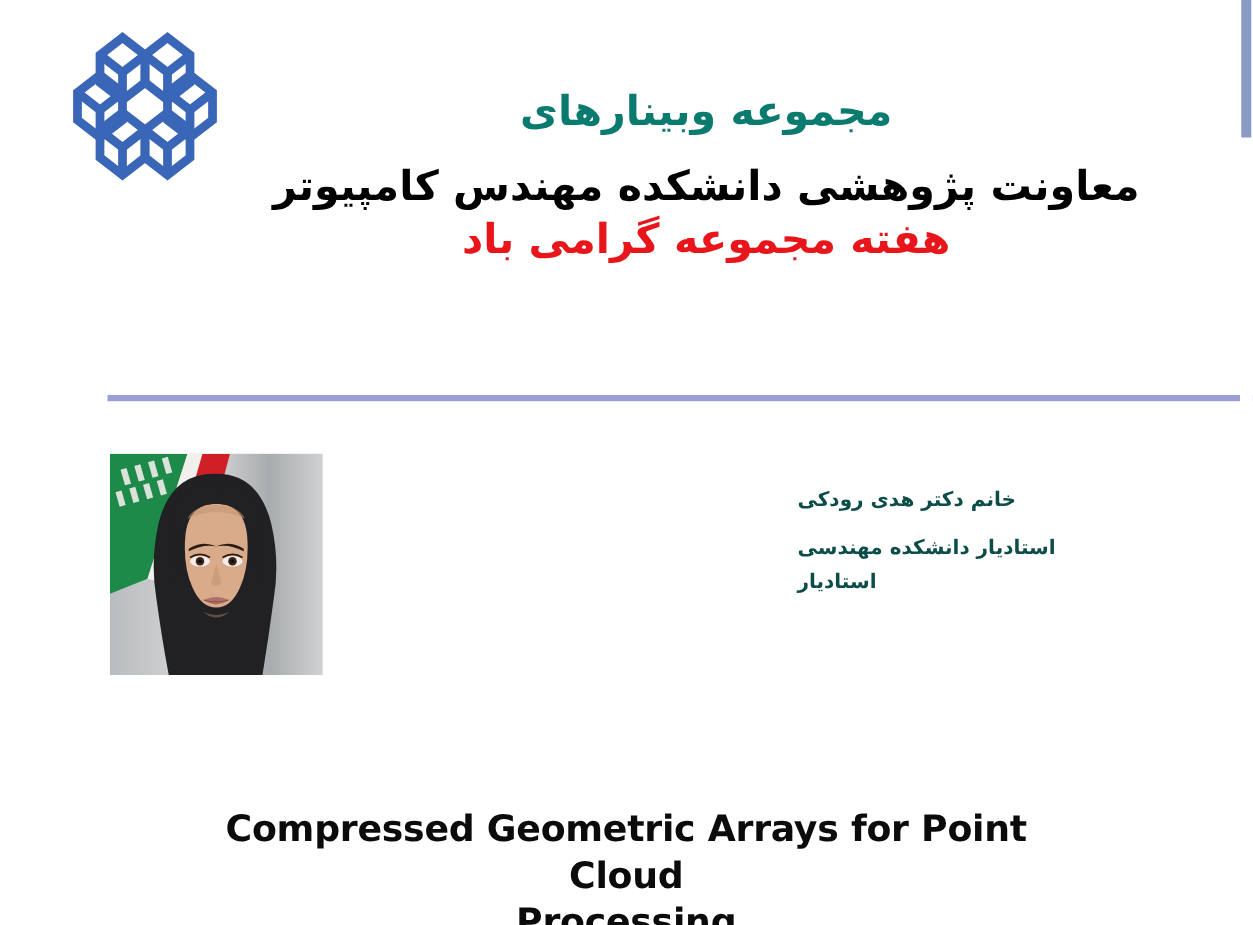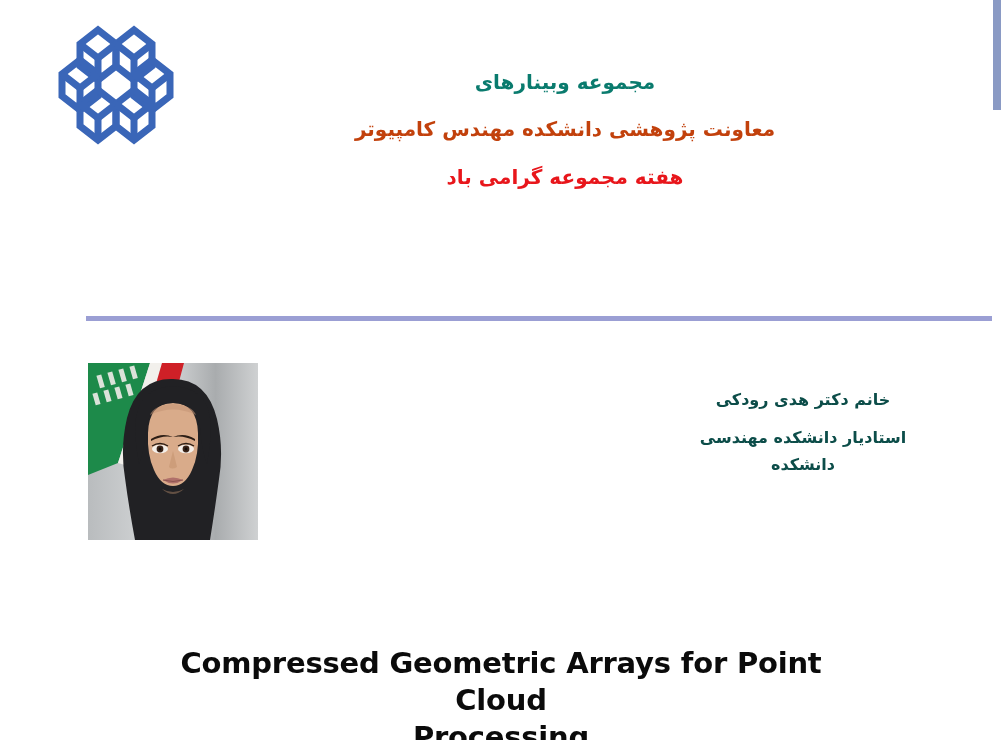--- a/index.html
+++ b/index.html
@@ -60,7 +60,7 @@
   .hdr-line {
     font-family: "DejaVu Sans", "Liberation Sans", sans-serif;
     font-weight: bold;
-    font-size: 20px;
+    font-size: 33px;
     line-height: 1.0;
     white-space: nowrap;
   }

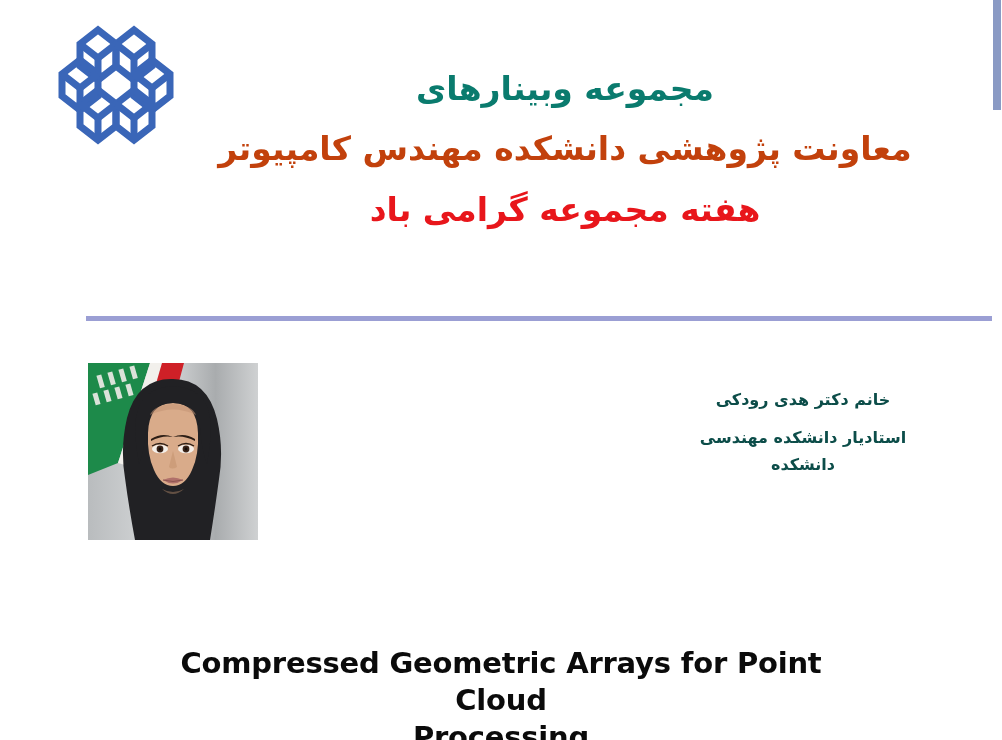--- a/index.html
+++ b/index.html
@@ -65,7 +65,7 @@
     white-space: nowrap;
   }
   .hdr-line.l1 { color: #0a7b6e; margin-bottom: 27px; }
-  .hdr-line.l2 { color: #c2410c; margin-bottom: 28px; }
+  .hdr-line.l2 { color: #000000; margin-bottom: 9px; }
   .hdr-line.l3 { color: #e8161b; }
 
   

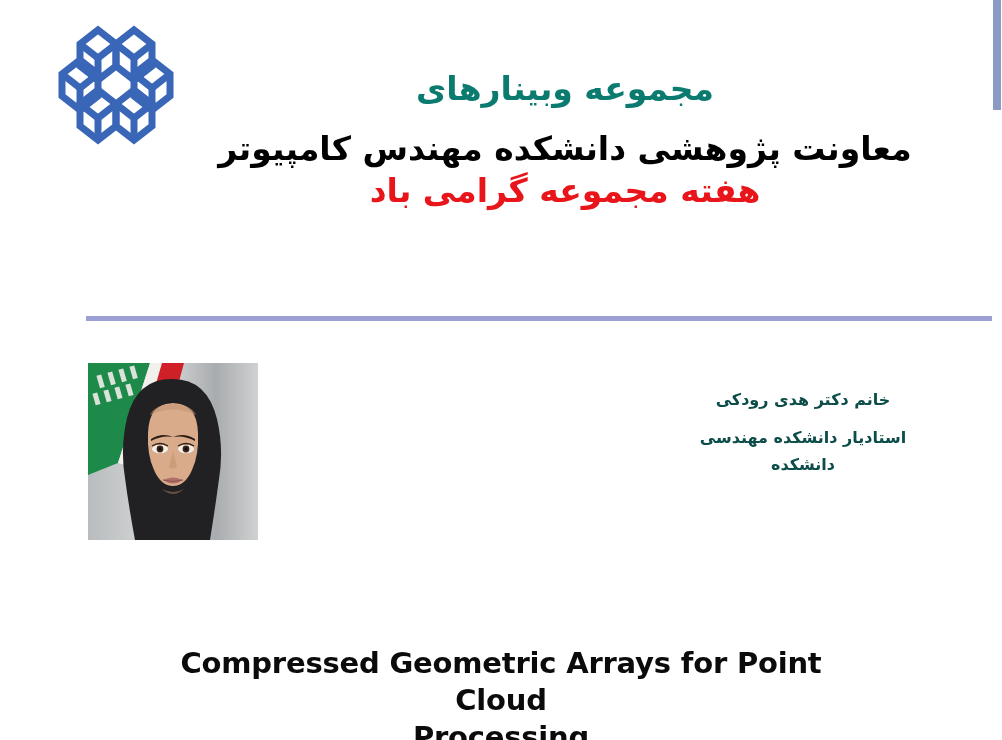--- a/index.html
+++ b/index.html
@@ -96,7 +96,7 @@
     right: 34px;
     top: 392px;
     width: 330px;
-    text-align: center;
+    text-align: left;
     direction: rtl;
   }
   .spk-line {

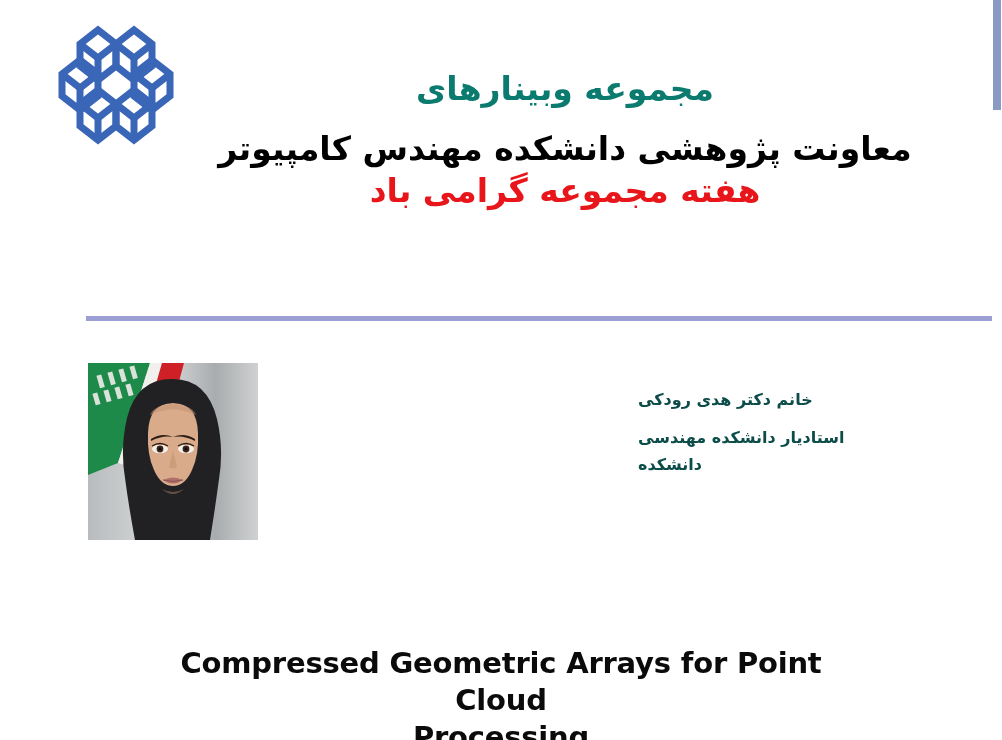--- a/index.html
+++ b/index.html
@@ -256,7 +256,7 @@
   <div class="speaker">
     <div class="spk-line s1">خانم دکتر هدی رودکی</div>
     <div class="spk-line s2">استادیار دانشکده مهندسی</div>
-    <div class="spk-line s3">دانشکده</div>
+    <div class="spk-line s3">استادیار</div>
   </div>
 
   <div class="talk-title">

